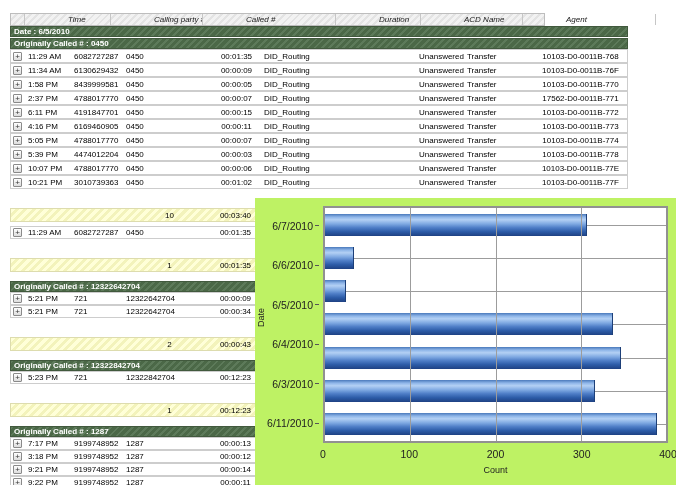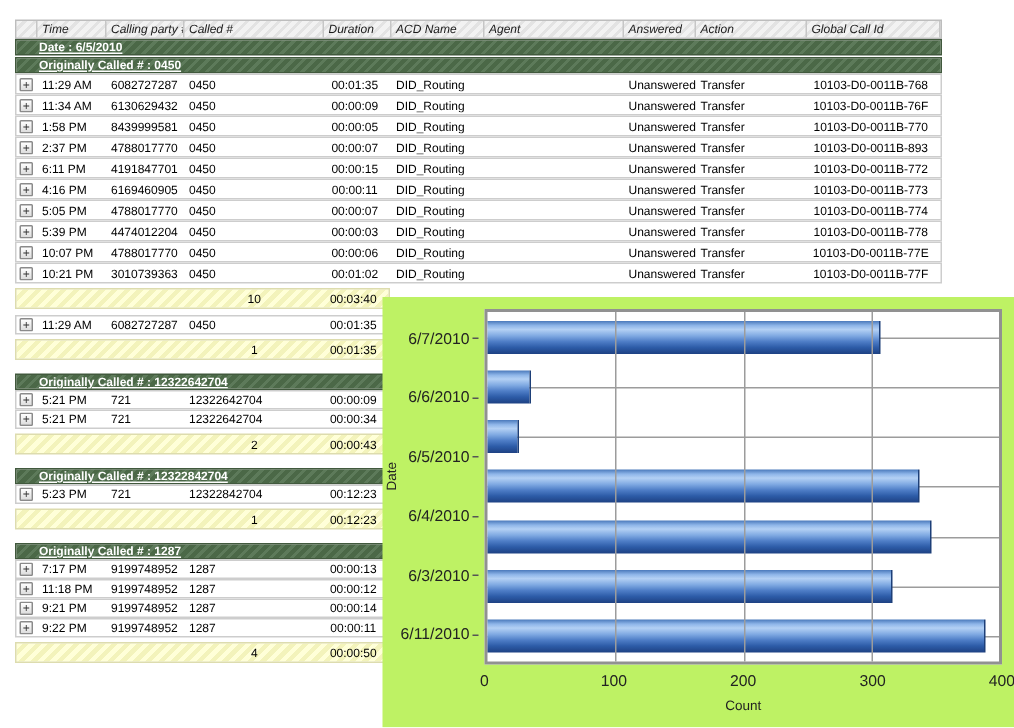--- a/index.html
+++ b/index.html
@@ -13,8 +13,8 @@
   .grid-wide   { display:grid; grid-template-columns:14px 46px 52px 93px 45px 62px 93px 48px 74px 1fr; }
   .grid-narrow { display:grid; grid-template-columns:14px 46px 52px 93px 43px; }
 
-  .hdr { height:13px; width:618px; border:1px solid #bdbdbd;
-         background:repeating-linear-gradient(135deg,#f2f2f2 0 3px,#e3e3e3 3px 5px); }
+  .hdr { height:13px; width:535px; border:1px solid #bdbdbd;
+         background:repeating-linear-gradient(135deg,#f2f2f2 0 3px,#e3e3e3 3px 5px);gap:40px; }
   .hdr-cell { font-style:italic; color:#1a1a1a; border-right:1px solid #c6c6c6;
               display:flex; align-items:center; padding-left:3px; overflow:hidden; white-space:nowrap; }
 

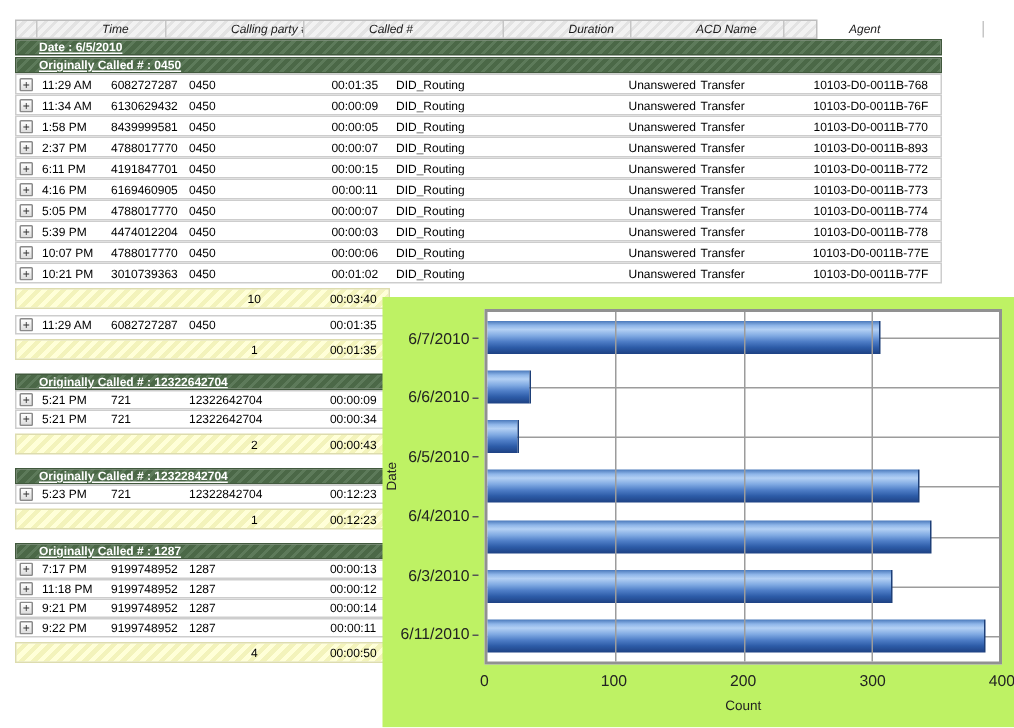--- a/index.html
+++ b/index.html
@@ -19,8 +19,8 @@
               display:flex; align-items:center; padding-left:3px; overflow:hidden; white-space:nowrap; }
 
   .green-row { height:11px; color:#fff; font-weight:bold; display:flex; align-items:center;
-               padding-left:15px; border:1px solid #41593d; white-space:nowrap; overflow:hidden;
-               background:repeating-linear-gradient(135deg,#5d7a5a 0 2px,#4b6847 2px 5px);text-decoration:underline; }
+               padding-left:3px; border:1px solid #41593d; white-space:nowrap; overflow:hidden;
+               background:repeating-linear-gradient(135deg,#5d7a5a 0 2px,#4b6847 2px 5px); }
   .w-full { width:618px; }
   .w-narrow { width:250px; }
 

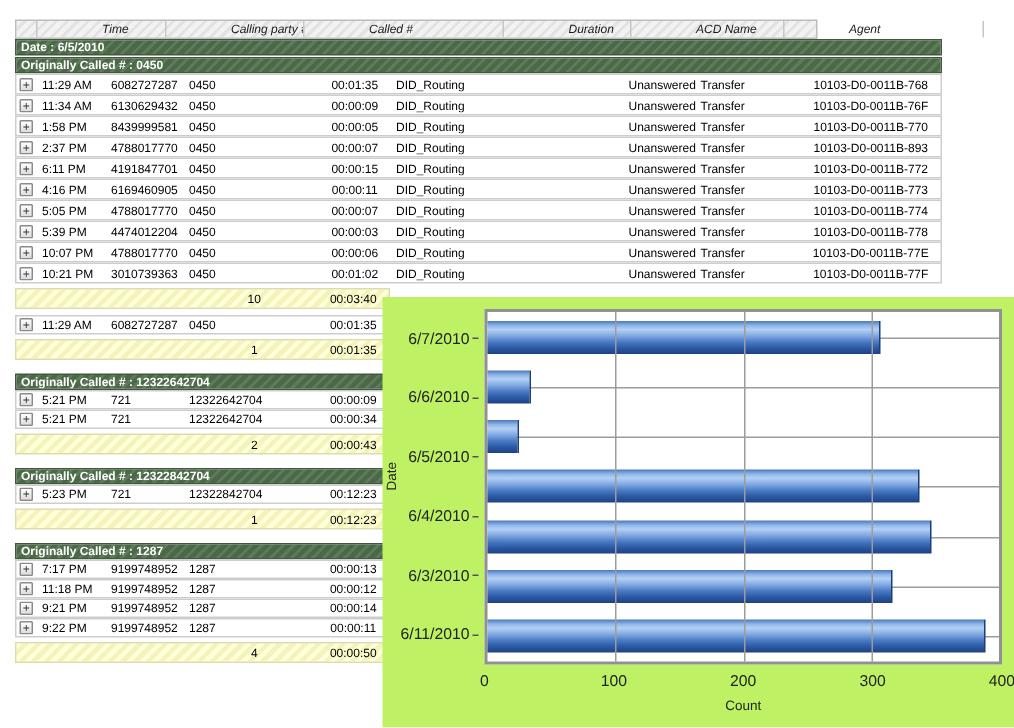--- a/index.html
+++ b/index.html
@@ -129,7 +129,7 @@
           <div class="cell"></div>
           <div class="cell">Unanswered</div>
           <div class="cell">Transfer</div>
-          <div class="cell right">10103-D0-0011B-893</div>
+          <div class="cell right">17562-D0-0011B-771</div>
         </div>
         <div class="data-row grid-wide">
           <div class="cell" style="padding: 0px;"><span class="expand-btn">+</span></div>

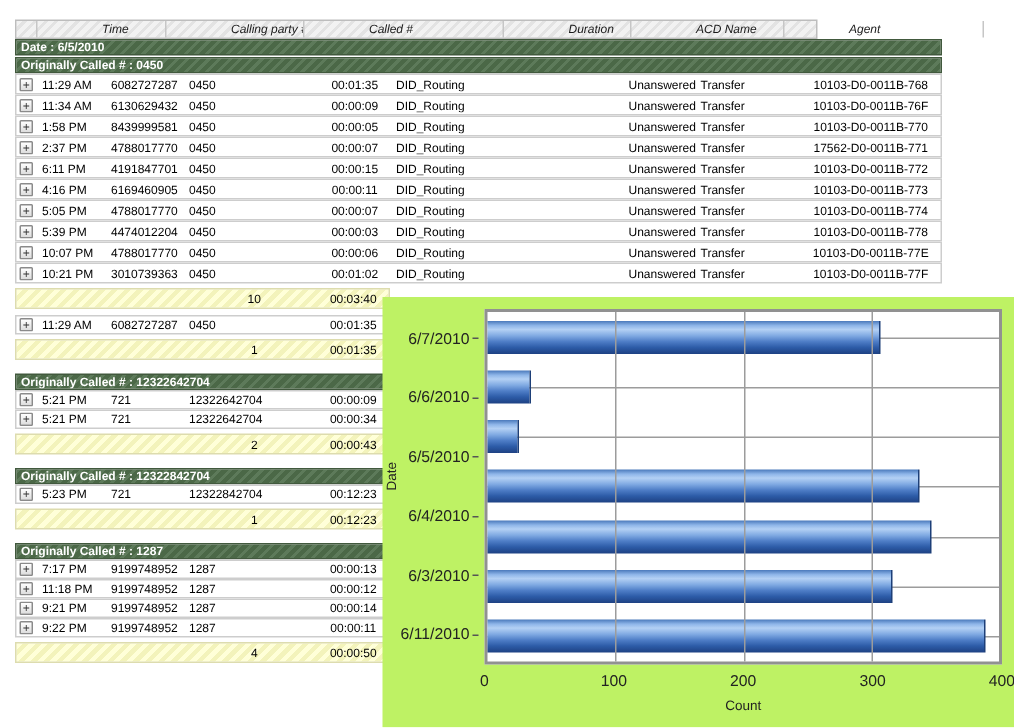--- a/index.html
+++ b/index.html
@@ -33,7 +33,7 @@
                 border-radius:1px; background:linear-gradient(#ffffff,#dddddd); color:#333;
                 font-size:8px; line-height:7px; text-align:center; cursor:pointer; }
 
-  .summary-row { height:14px; width:250px; margin-top:3px; align-items:center;
+  .summary-row { height:14px; width:250px; margin-top:19px; align-items:center;
                  border:1px solid #dddcae;
                  background:repeating-linear-gradient(135deg,#ffffd8 0 3px,#f3f3bb 3px 6px); }
   .summary-row.after-wide { margin-bottom:4px; }

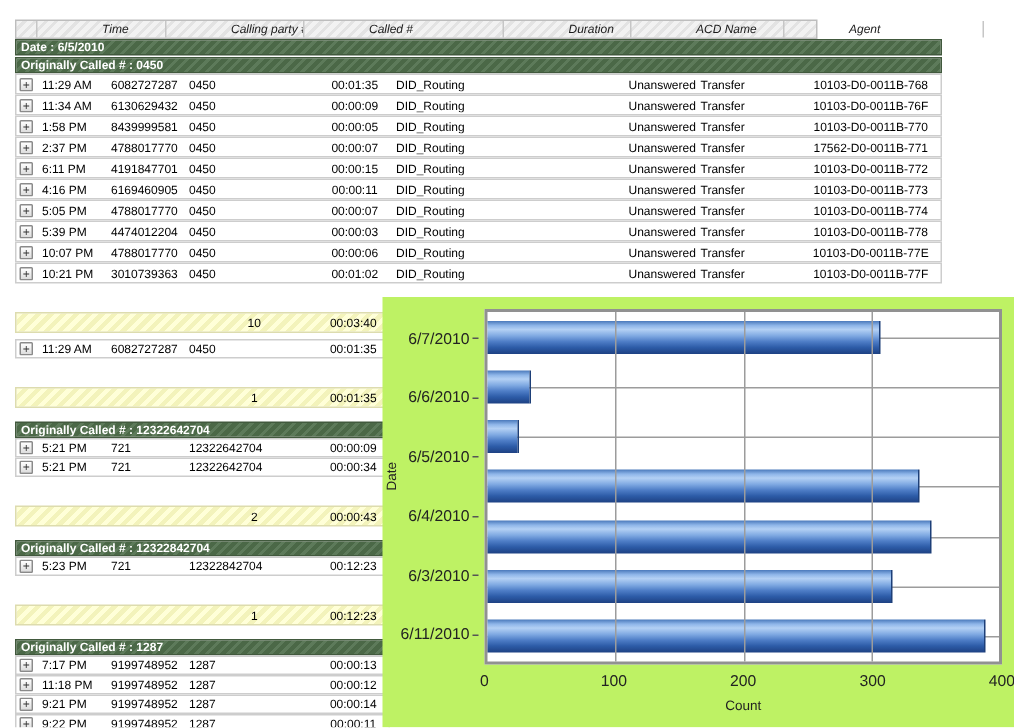--- a/index.html
+++ b/index.html
@@ -271,7 +271,7 @@
         </div>
         <div class="data-row grid-narrow narrow">
           <div class="cell" style="padding: 0px;"><span class="expand-btn">+</span></div>
-          <div class="cell">11:18 PM</div>
+          <div class="cell">3:18 PM</div>
           <div class="cell">9199748952</div>
           <div class="cell">1287</div>
           <div class="cell right">00:00:12</div>

